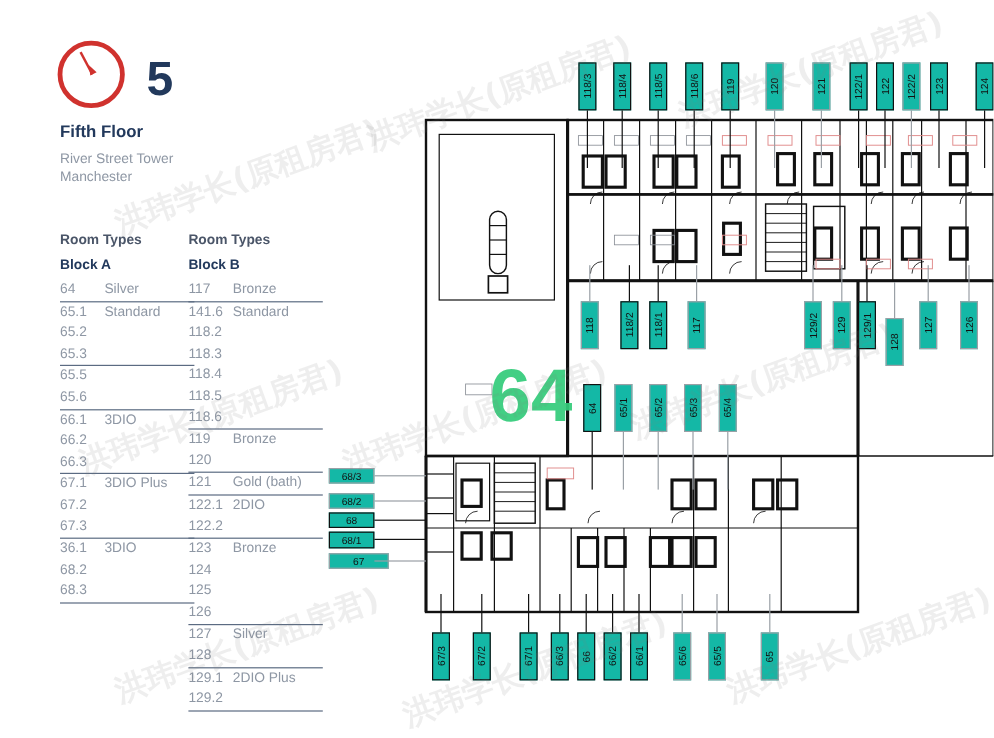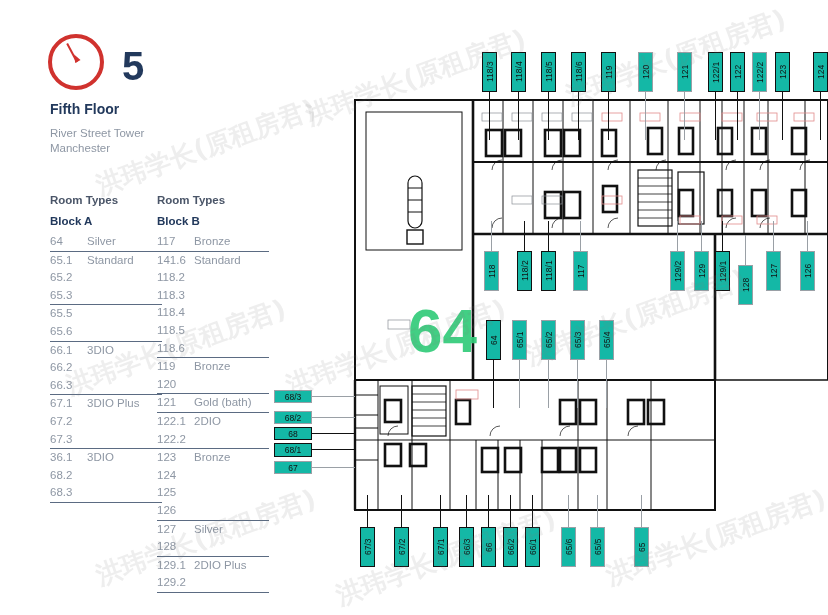--- a/index.html
+++ b/index.html
@@ -521,7 +521,7 @@
         <div class="lead" style="height: 1px; width: 43px; left: 52px; top: 433px;"></div>
         <div class="tag strong" style="left: 14px; top: 443px; width: 38px; height: 14px;">68/1</div>
         <div class="lead" style="height: 1px; width: 43px; left: 52px; top: 449px;"></div>
-        <div class="tag" style="left: 14px; top: 461px; width: 38px; height: 13px;">67</div>
+        <div class="tag" style="left: 14px; top: 461px; width: 50px; height: 13px;">67</div>
         <div class="lead soft" style="height: 1px; width: 43px; left: 52px; top: 467px;"></div>
       </div>
   </div>

